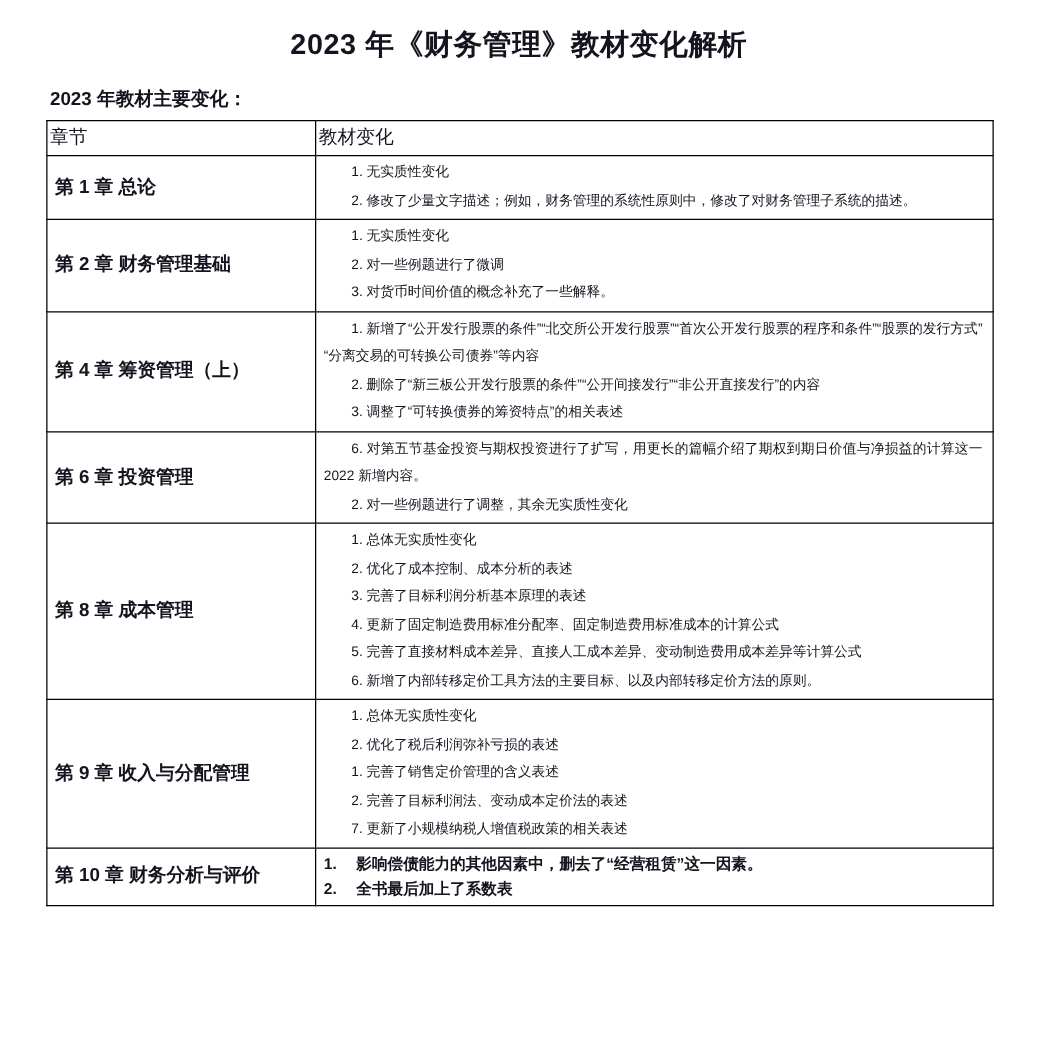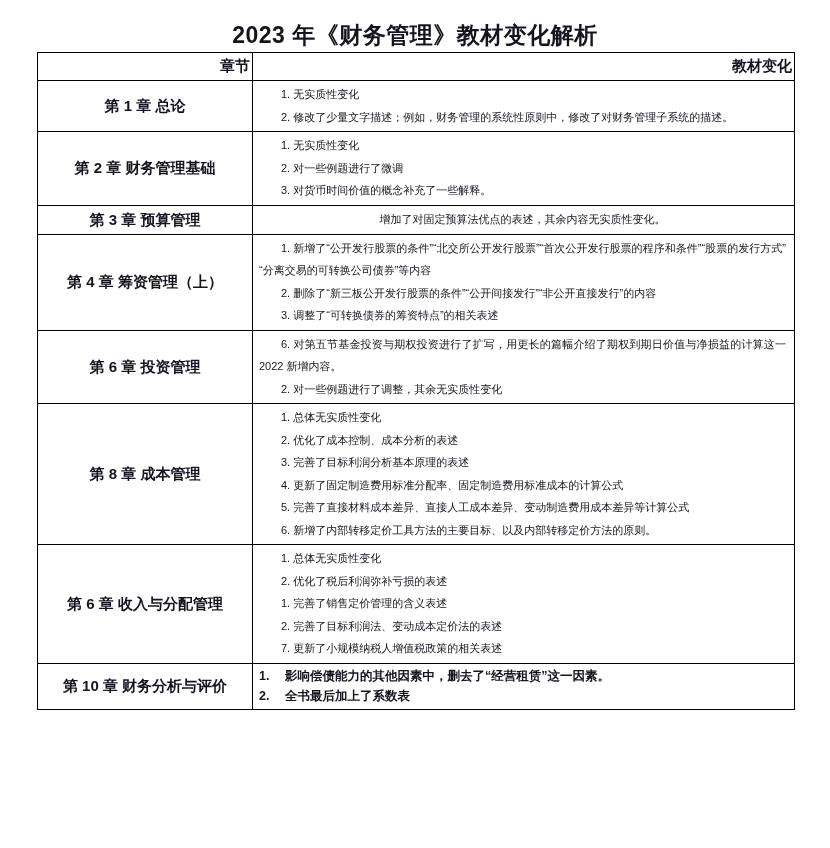--- a/index.html
+++ b/index.html
@@ -26,7 +26,7 @@
     font-weight: bold;
     color: #14141e;
     letter-spacing: 0.5px;
-    margin: 18px 0 0 0;
+    margin: 18px 0 16px 0;
     padding: 0;
     line-height: 34px;
   }

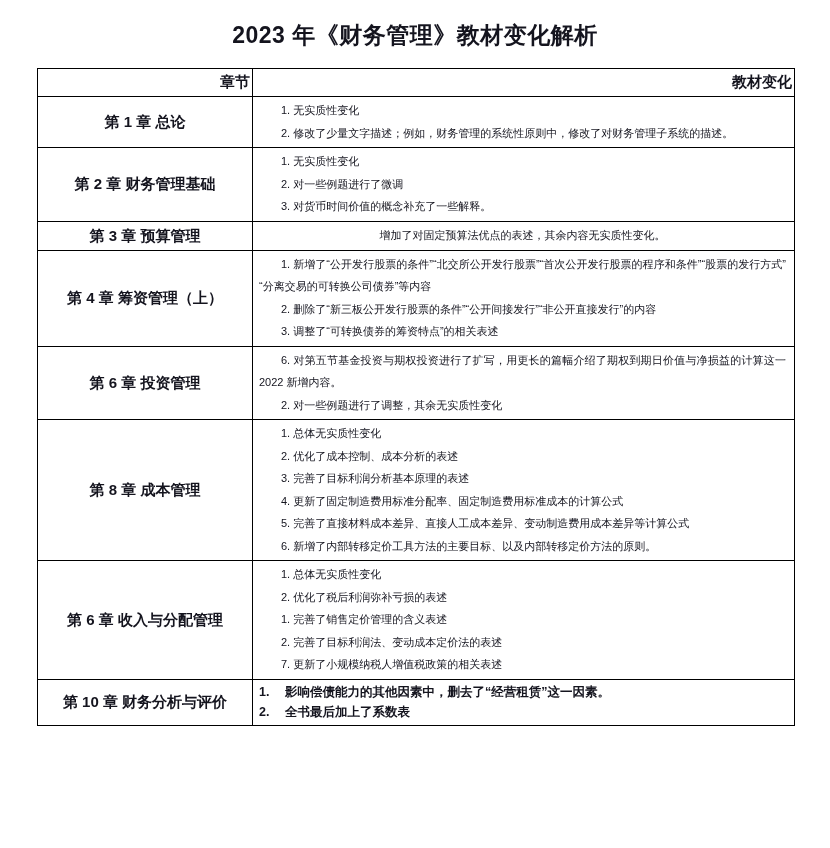--- a/index.html
+++ b/index.html
@@ -105,6 +105,7 @@
 
   <h1 class="doc-title">2023 年《财务管理》教材变化解析</h1>
 
+  <div class="subtitle">2023 年教材主要变化：</div>
 
   <table class="changes">
     <colgroup>

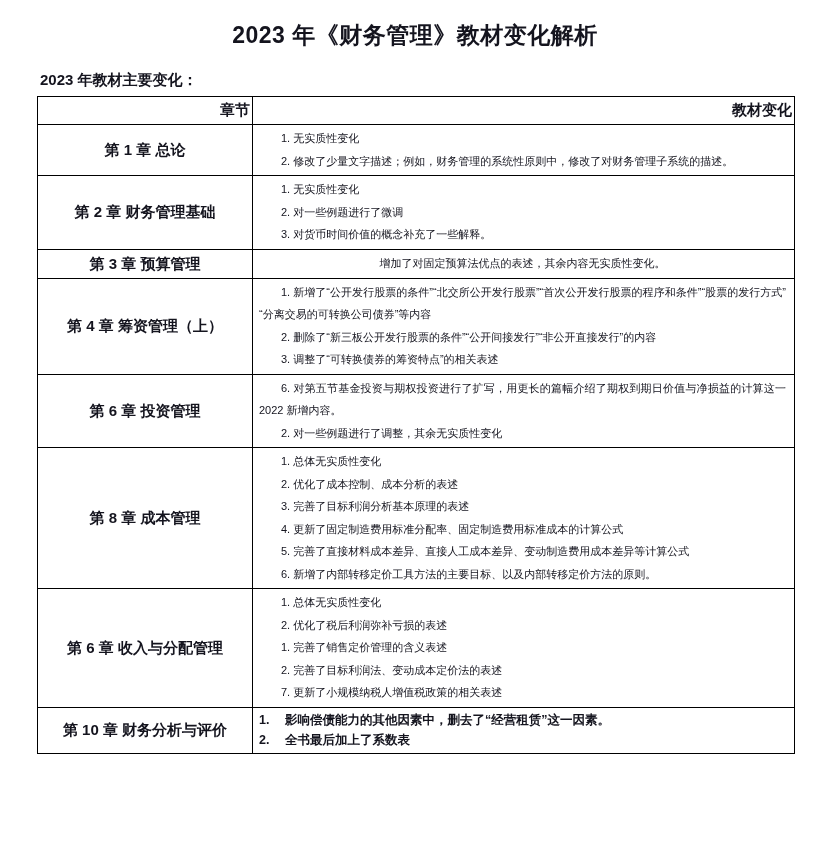--- a/index.html
+++ b/index.html
@@ -54,8 +54,8 @@
   }
   th.hdr {
     font-size: 15px;
-    font-weight: bold;
-    text-align: right;
+    font-weight: normal;
+    text-align: left;
     padding: 3px 2px 4px 2px;
     line-height: 20px;
   }

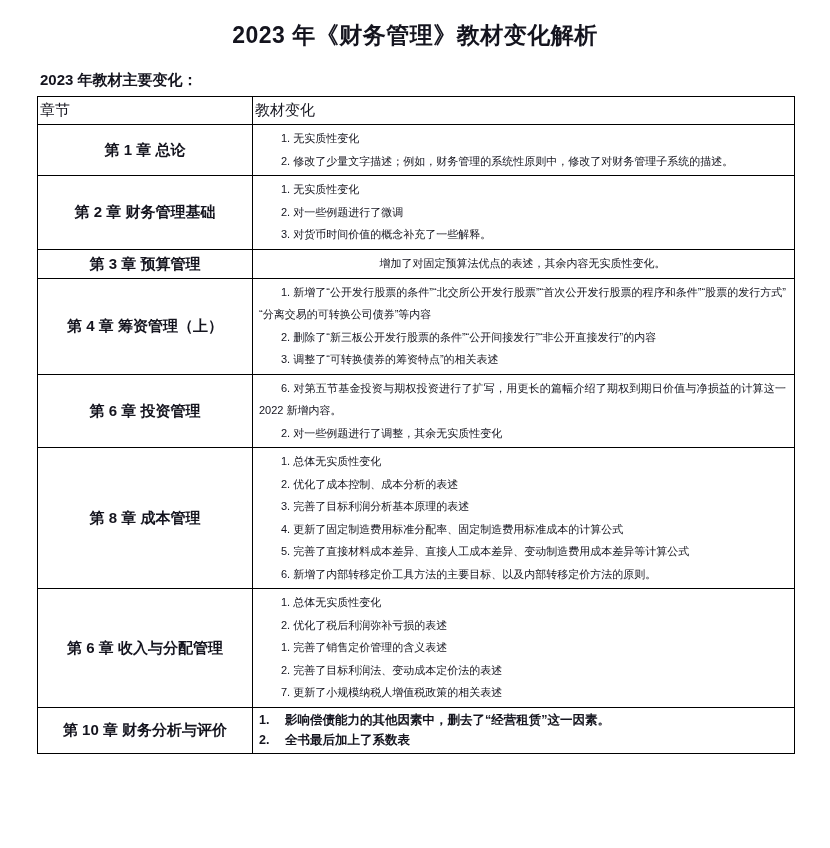--- a/index.html
+++ b/index.html
@@ -60,7 +60,7 @@
     line-height: 20px;
   }
   td.chapter {
-    text-align: center;
+    text-align: left;
     font-size: 15px;
     font-weight: bold;
     padding: 3px 6px;

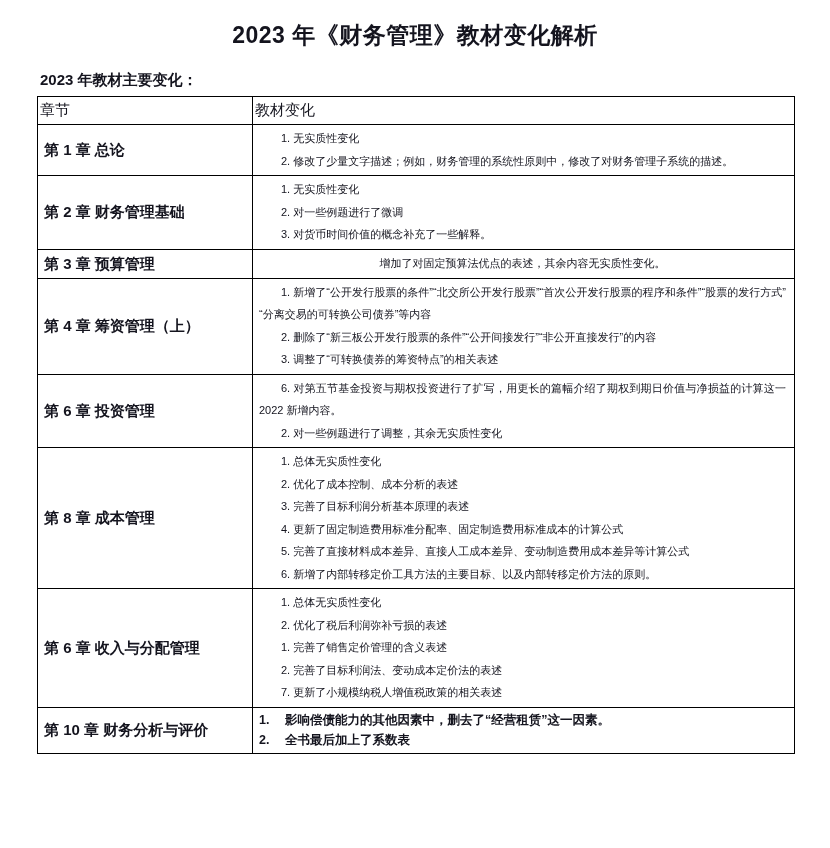--- a/index.html
+++ b/index.html
@@ -135,12 +135,6 @@
           </td>
         </tr>
         <tr>
-          <td class="chapter">第 3 章  预算管理</td>
-          <td class="detail">
-            <p class="center">增加了对固定预算法优点的表述，其余内容无实质性变化。</p>
-          </td>
-        </tr>
-        <tr>
           <td class="chapter">第 4 章  筹资管理（上）</td>
           <td class="detail">
             <p>1.  新增了“公开发行股票的条件”“北交所公开发行股票”“首次公开发行股票的程序和条件”“股票的发行方式”“分离交易的可转换公司债券”等内容</p>

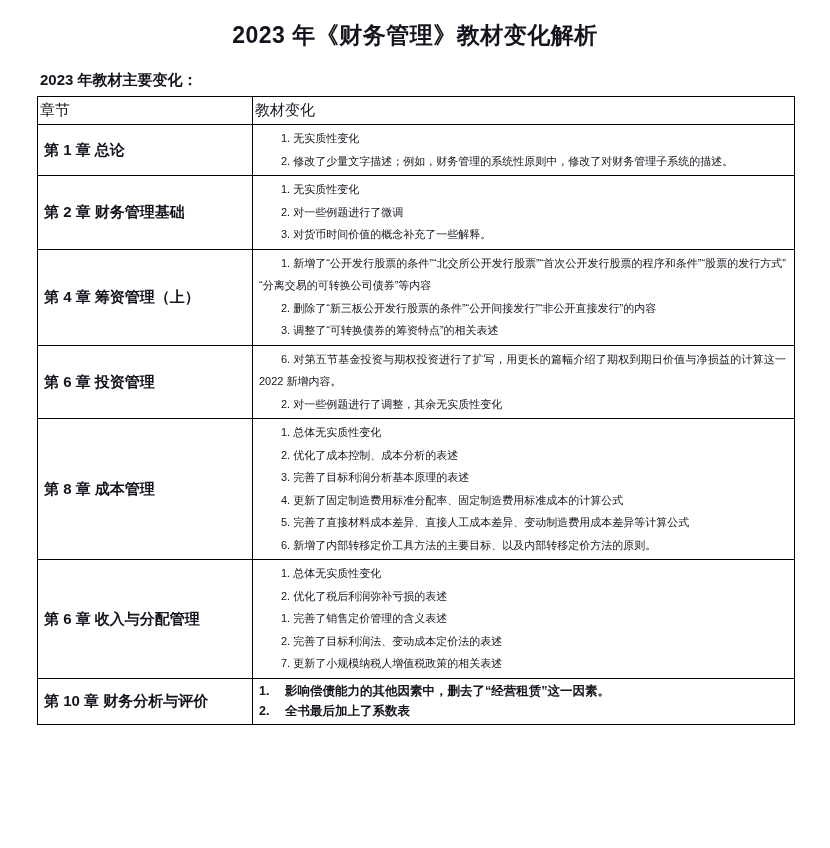--- a/index.html
+++ b/index.html
@@ -161,7 +161,7 @@
           </td>
         </tr>
         <tr>
-          <td class="chapter">第 6 章  收入与分配管理</td>
+          <td class="chapter">第 9 章  收入与分配管理</td>
           <td class="detail">
             <p>1.  总体无实质性变化</p>
             <p>2. 优化了税后利润弥补亏损的表述</p>

